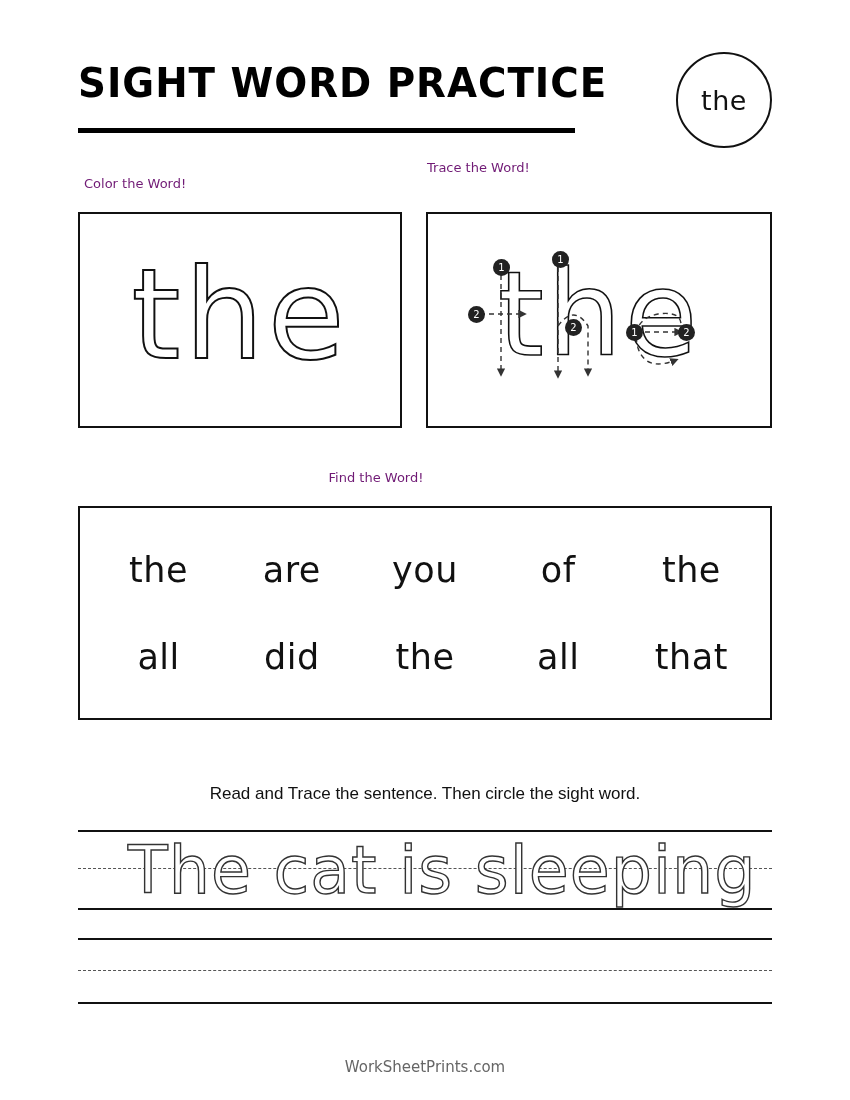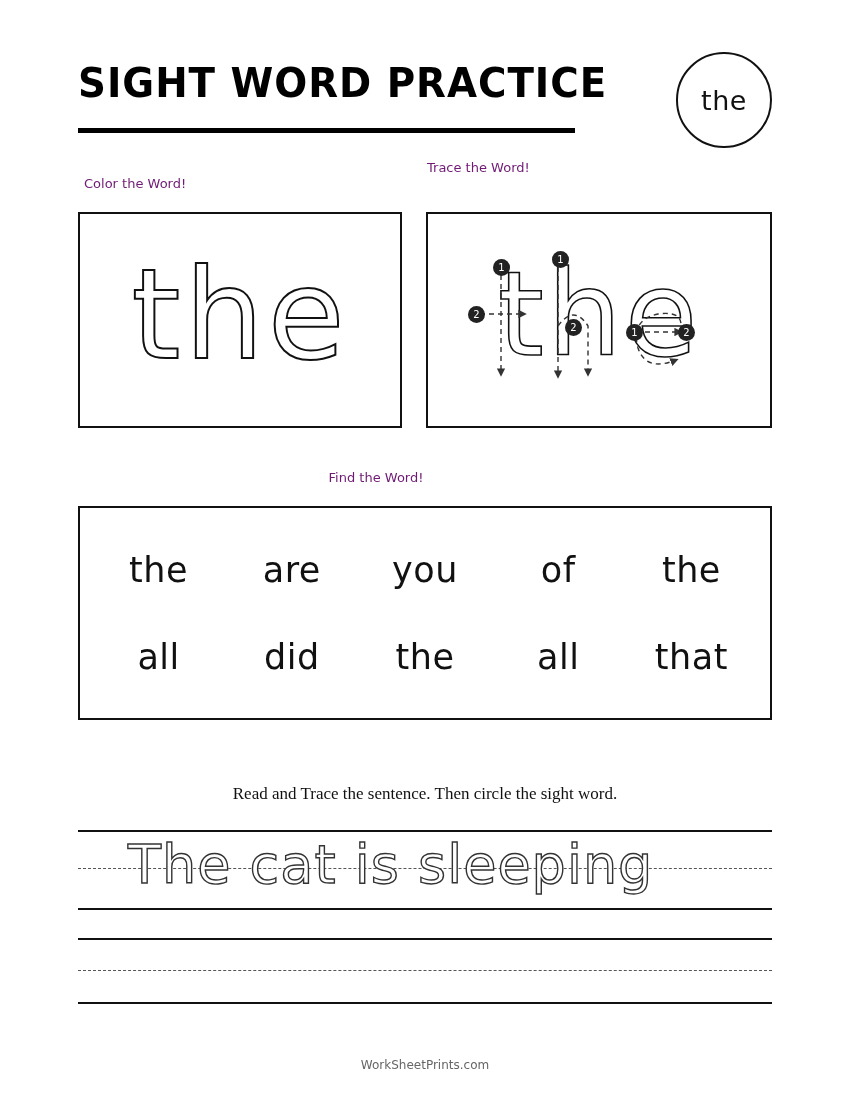--- a/index.html
+++ b/index.html
@@ -171,7 +171,7 @@
     top: 784px;
     width: 850px;
     text-align: center;
-    font-family: Liberation Serif, serif;
+    font-family: Liberation Sans, sans-serif;
     font-size: 17px;
     color: #111;
   }

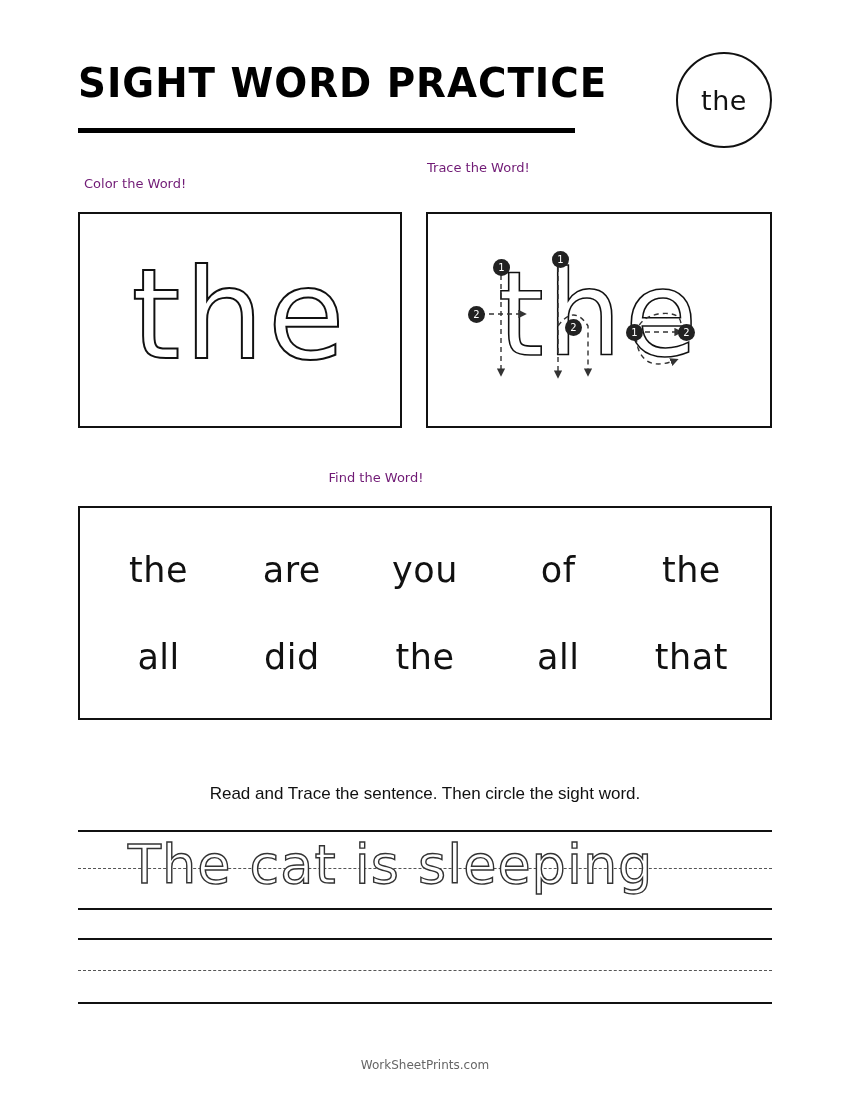--- a/index.html
+++ b/index.html
@@ -202,7 +202,7 @@
     left: 50px;
     top: 8px;
     font-family: "DejaVu Sans", sans-serif;
-    font-size: 54px;
+    font-size: 65px;
     line-height: 1;
     color: #ffffff;
     -webkit-text-stroke: 1.4px #333;

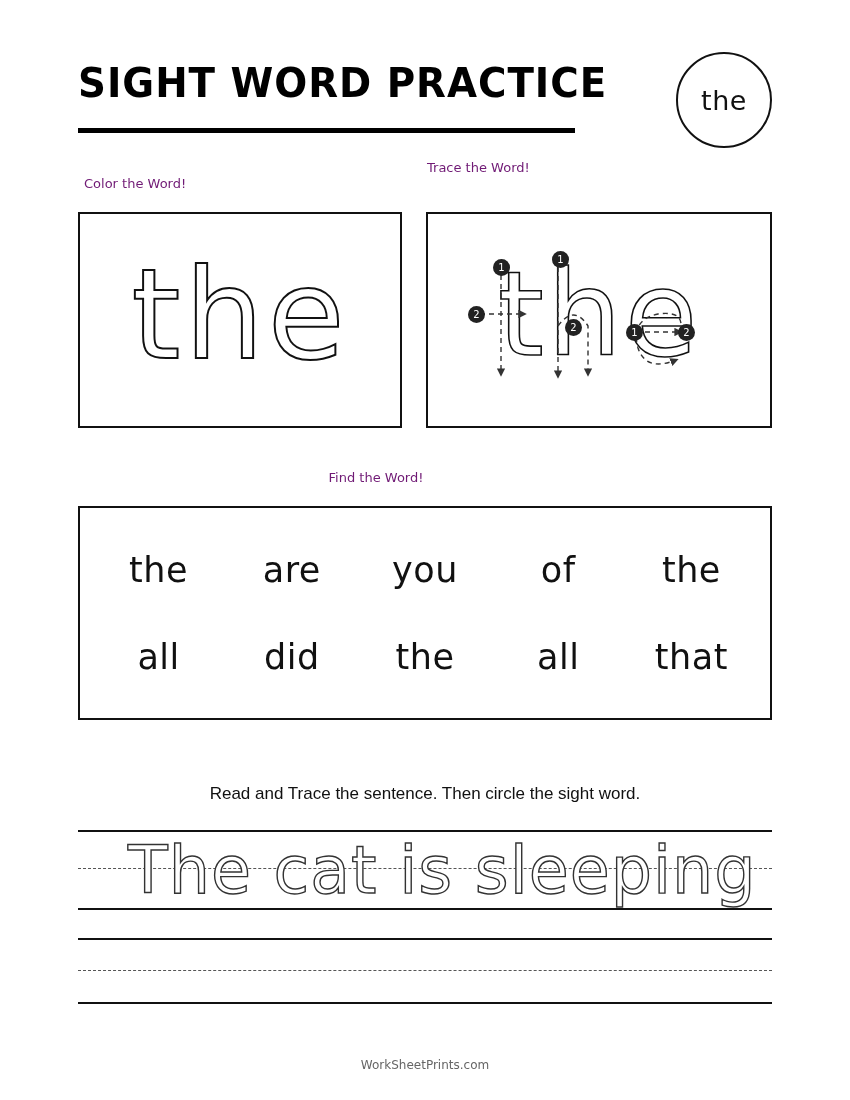--- a/index.html
+++ b/index.html
@@ -218,7 +218,7 @@
     width: 850px;
     text-align: center;
     font-family: "DejaVu Sans", sans-serif;
-    font-size: 12px;
+    font-size: 15px;
     color: #666;
   }
 </style>

